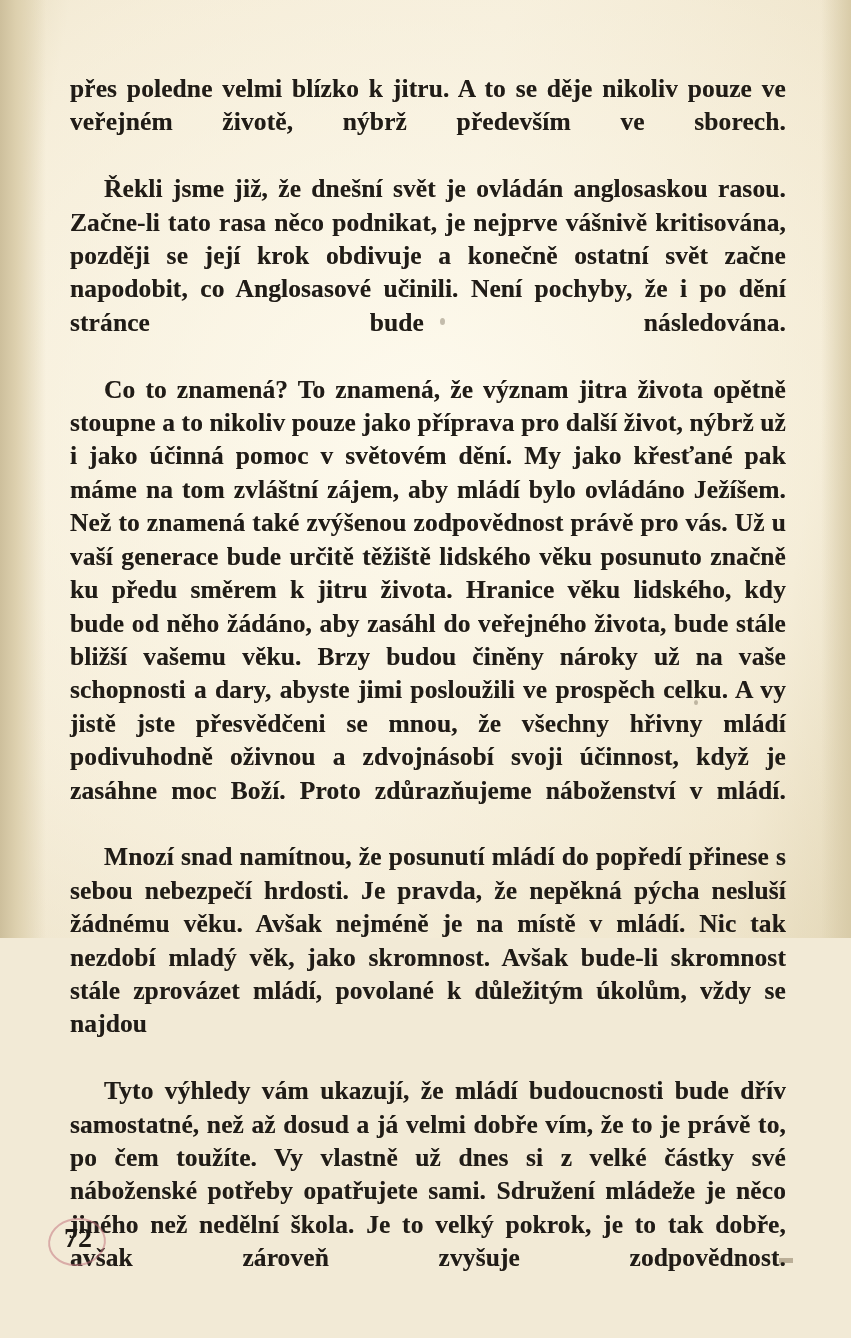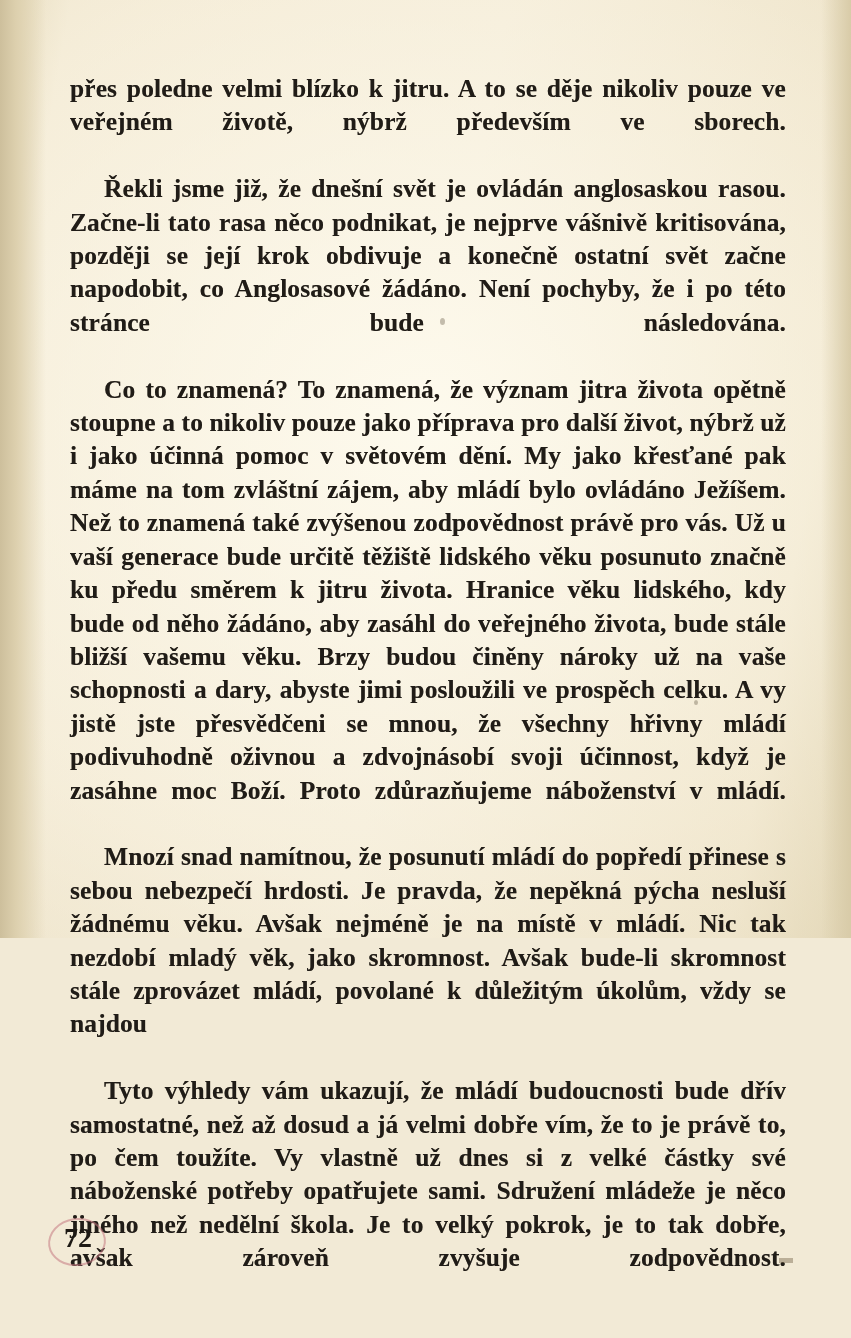--- a/index.html
+++ b/index.html
@@ -118,7 +118,7 @@
 
   <div class="text-column">
     <p class="para">přes poledne velmi blízko k jitru. A to se děje nikoliv pouze ve veřejném životě, nýbrž především ve sborech.</p>
-    <p class="para indent">Řekli jsme již, že dnešní svět je ovládán anglosaskou rasou. Začne-li tato rasa něco podnikat, je nejprve vášnivě kritisována, později se její krok obdivuje a konečně ostatní svět začne napodobit, co Anglosasové žádáno. Není pochyby, že i po této stránce bude následována.</p>
+    <p class="para indent">Řekli jsme již, že dnešní svět je ovládán anglosaskou rasou. Začne-li tato rasa něco podnikat, je nejprve vášnivě kritisována, později se její krok obdivuje a konečně ostatní svět začne napodobit, co Anglosasové učinili. Není pochyby, že i po dění stránce bude následována.</p>
     <p class="para indent">Co to znamená? To znamená, že význam jitra života opětně stoupne a to nikoliv pouze jako příprava pro další život, nýbrž už i jako účinná pomoc v světovém dění. My jako křesťané pak máme na tom zvláštní zájem, aby mládí bylo ovládáno Ježíšem. Než to znamená také zvýšenou zodpovědnost právě pro vás. Už u vaší generace bude určitě těžiště lidského věku posunuto značně ku předu směrem k jitru života. Hranice věku lidského, kdy bude od něho žádáno, aby zasáhl do veřejného života, bude stále bližší vašemu věku. Brzy budou činěny nároky už na vaše schopnosti a dary, abyste jimi posloužili ve prospěch celku. A vy jistě jste přesvědčeni se mnou, že všechny hřivny mládí podivuhodně oživnou a zdvojnásobí svoji účinnost, když je zasáhne moc Boží. Proto zdůrazňujeme náboženství v mládí.</p>
     <p class="para indent">Mnozí snad namítnou, že posunutí mládí do popředí přinese s sebou nebezpečí hrdosti. Je pravda, že nepěkná pýcha nesluší žádnému věku. Avšak nejméně je na místě v mládí. Nic tak nezdobí mladý věk, jako skromnost. Avšak bude-li skromnost stále zprovázet mládí, povolané k důležitým úkolům, vždy se najdou</p>
     <p class="para indent">Tyto výhledy vám ukazují, že mládí budoucnosti bude dřív samostatné, než až dosud a já velmi dobře vím, že to je právě to, po čem toužíte. Vy vlastně už dnes si z velké částky své náboženské potřeby opatřujete sami. Sdružení mládeže je něco jiného než nedělní škola. Je to velký pokrok, je to tak dobře, avšak zároveň zvyšuje zodpovědnost.</p>

